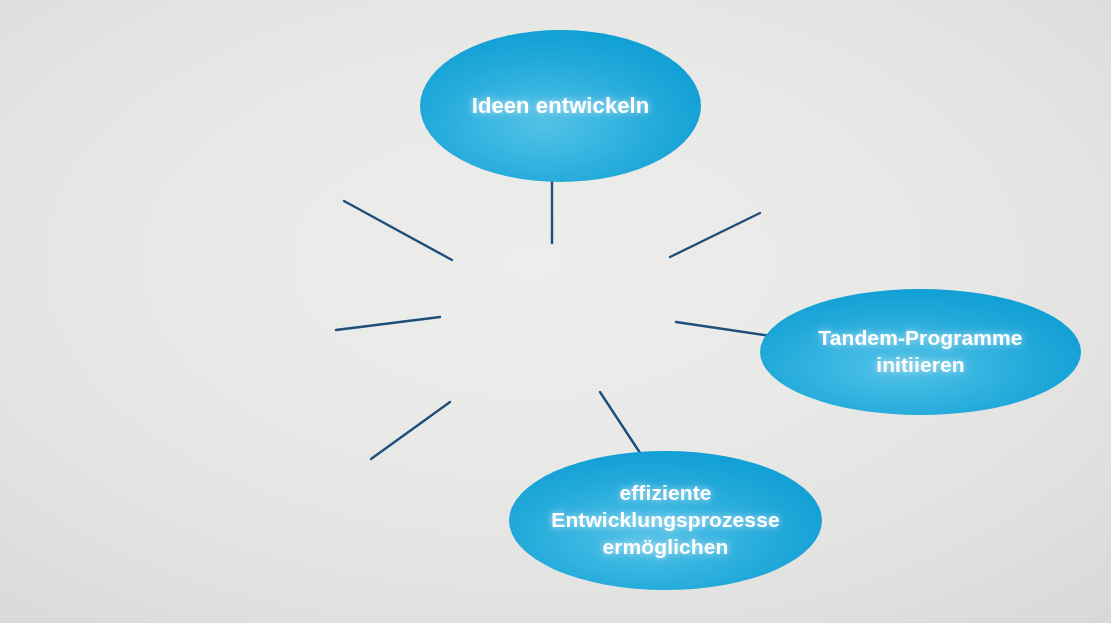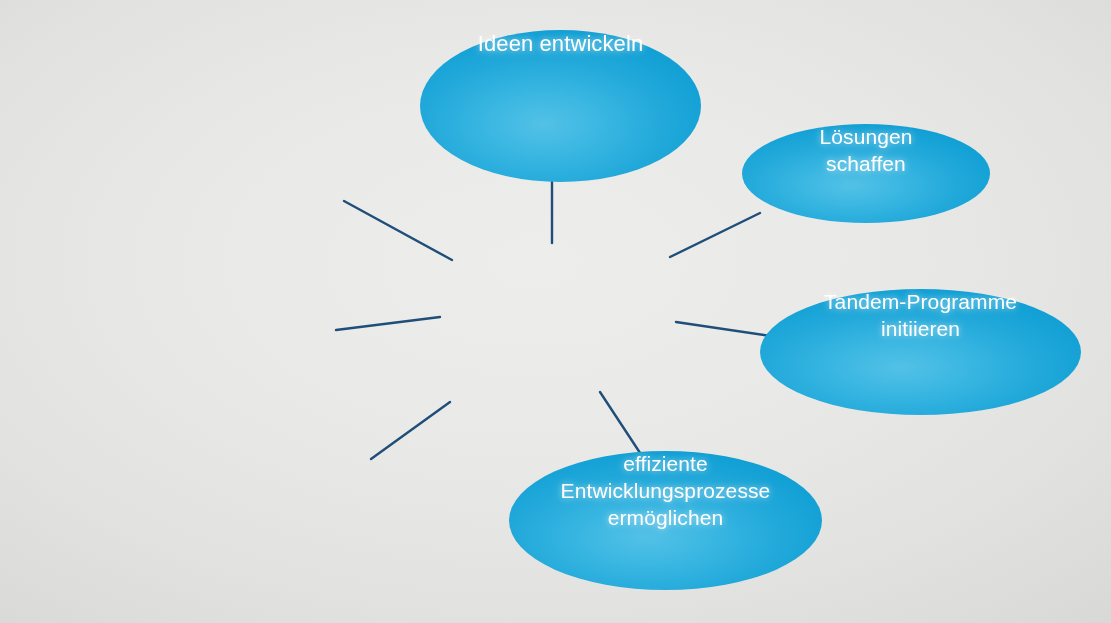--- a/index.html
+++ b/index.html
@@ -55,11 +55,11 @@
     position: absolute;
     border-radius: 50%;
     display: flex;
-    align-items: flex-start;
+    align-items: center;
     justify-content: center;
     text-align: center;
     color: #ffffff;
-    font-weight: normal;
+    font-weight: bold;
     line-height: 1.28;
     letter-spacing: 0.1px;
     text-shadow:

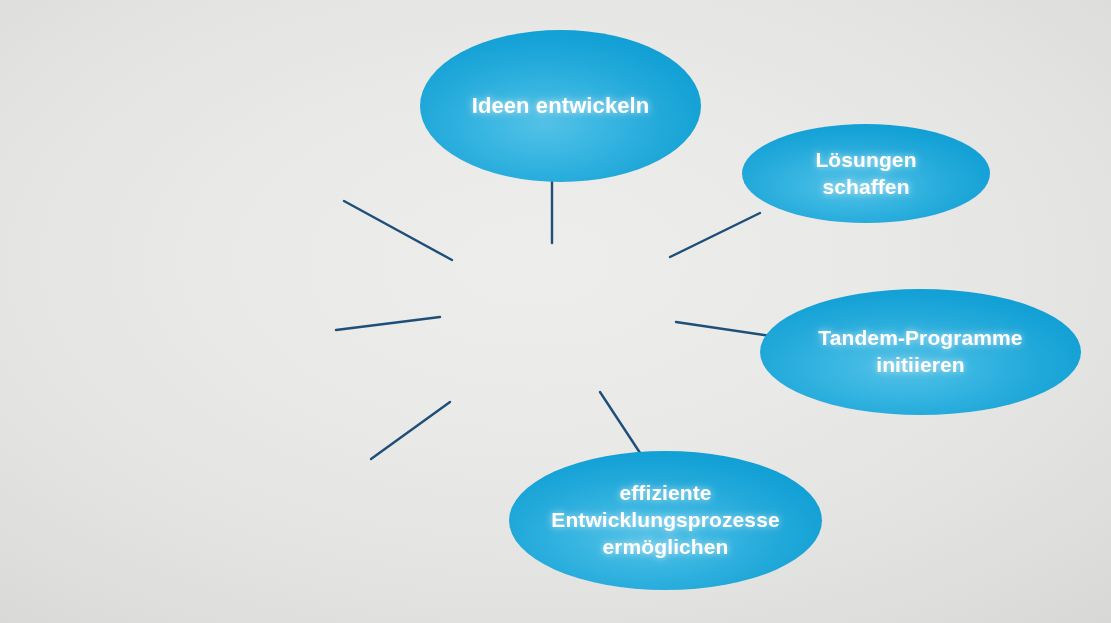--- a/index.html
+++ b/index.html
@@ -112,10 +112,6 @@
     <span>Ideen entwickeln</span>
   </div>
 
-  <div class="node" id="node-2">
-    <span>Lösungen
-schaffen</span>
-  </div>
 
   <div class="node" id="node-3">
     <span>Tandem-Programme

